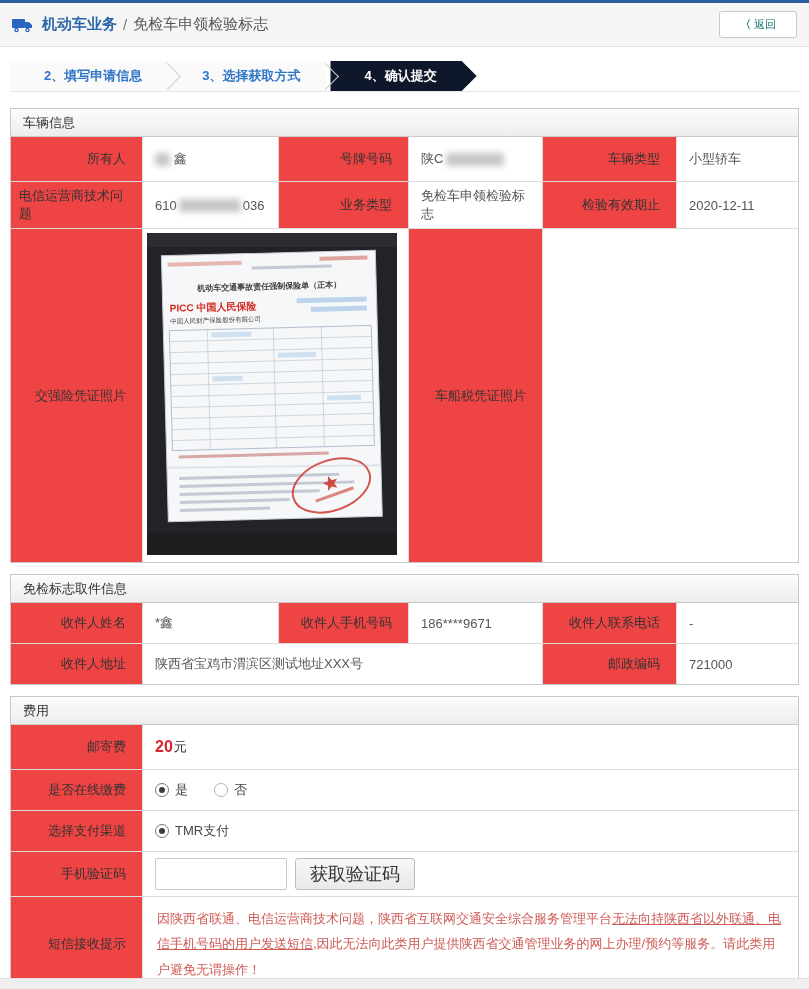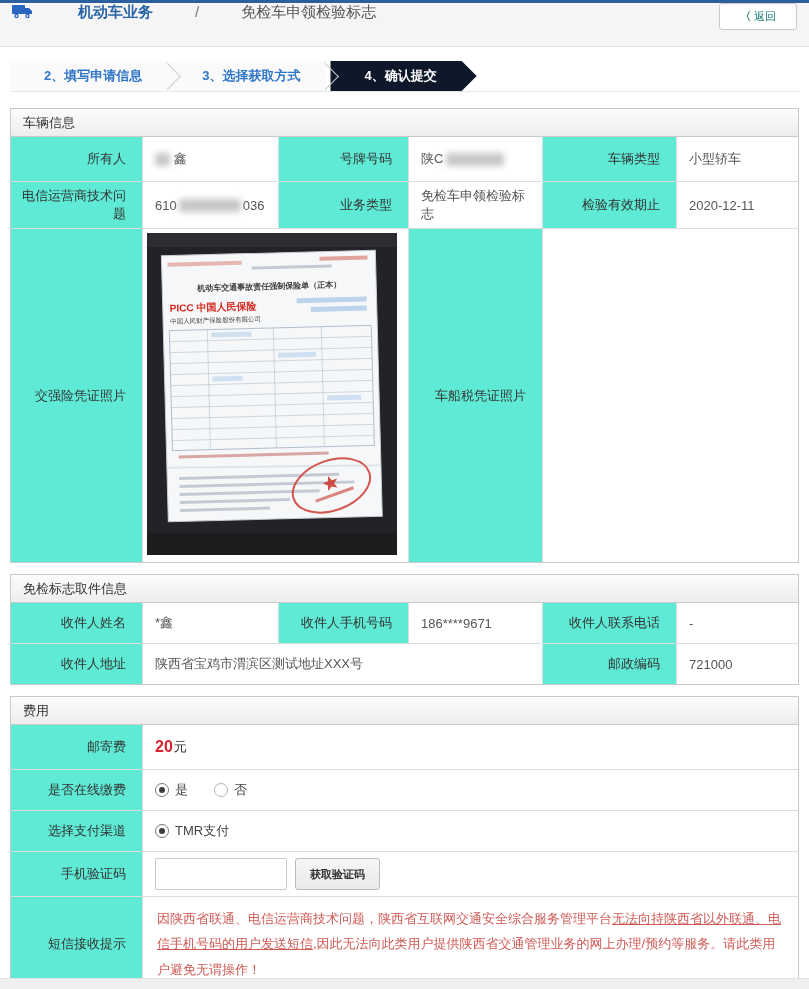--- a/index.html
+++ b/index.html
@@ -8,7 +8,7 @@
   .topline { height:3px; background:#2b5f9e; }
   
   .hdr { height:44px; background:#f5f5f5; border-bottom:1px solid #e3e3e3;
-    display:flex; align-items:flex-start; padding:0 12px;gap:36px; }
+    display:flex; align-items:center; padding:0 12px; }
   .hdr .truck { margin-right:8px; display:inline-flex; }
   .hdr .mod { color:#2a65a8; font-weight:bold; font-size:15px; }
   .hdr .sep { color:#777; font-size:15px; margin:0 6px; }

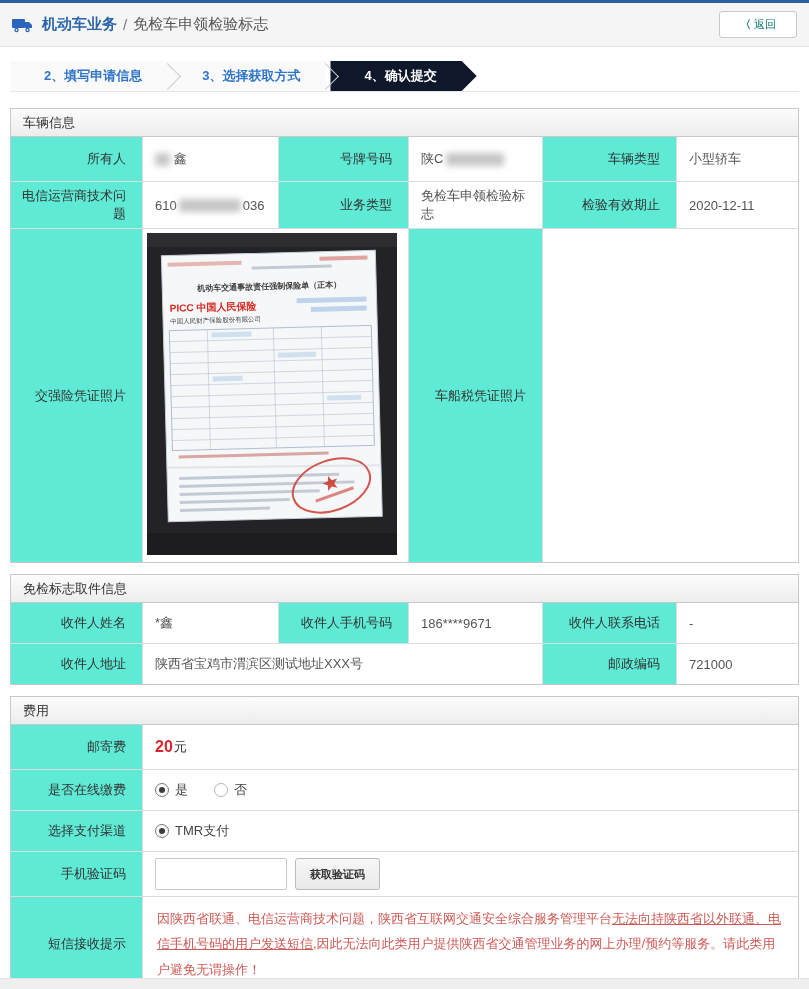--- a/index.html
+++ b/index.html
@@ -34,8 +34,8 @@
   .row + .row { border-top:1px solid #dcdcdc; }
   .row > div { border-left:1px solid #dcdcdc; min-height:44px; }
   .row > div:first-child { border-left:none; }
-  .c-lbl { background:#5eead4; display:flex; align-items:center; justify-content:flex-end;
-    text-align:right; padding:5px 16px 5px 8px; color:#333; }
+  .c-lbl { background:#ef4444; display:flex; align-items:center; justify-content:flex-end;
+    padding:5px 16px 5px 8px; color:#333; }
   .c-val { display:flex; align-items:center; padding:5px 12px; color:#555; }
   .sp2 { grid-column:span 2; } .sp3 { grid-column:span 3; } .sp5 { grid-column:span 5; }
   .row-sm > div { min-height:40px; }

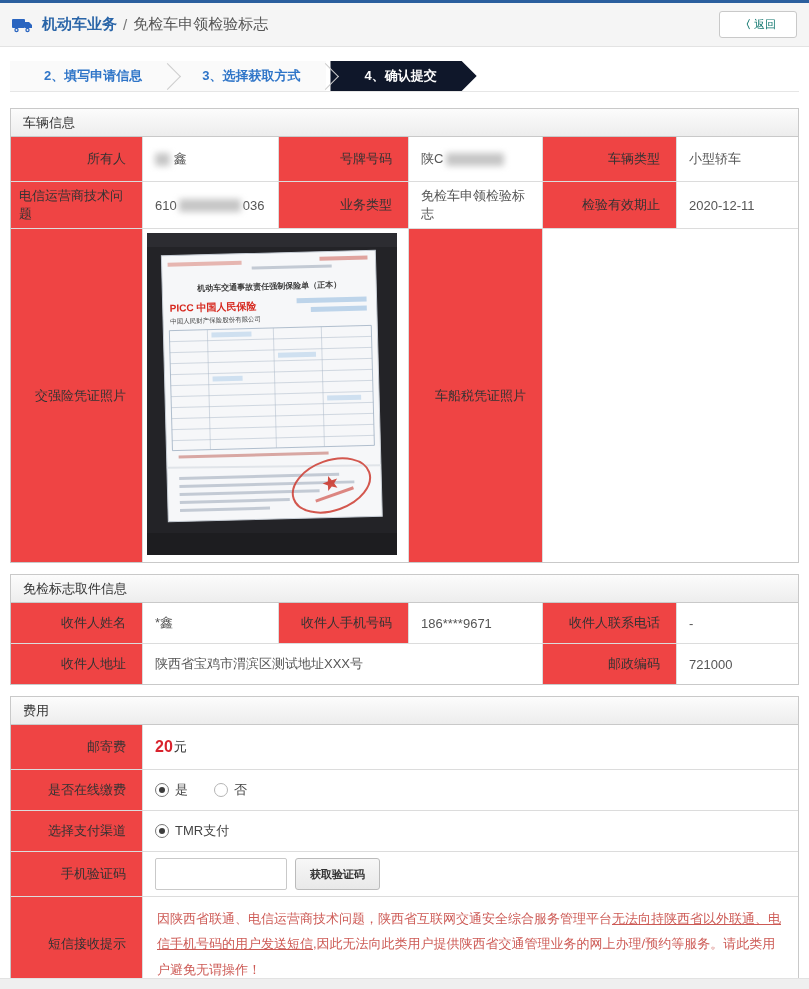--- a/index.html
+++ b/index.html
@@ -53,7 +53,7 @@
   .code-input { width:132px; height:32px; border:1px solid #c9c9c9; border-radius:2px;
     padding:0 8px; font-size:13px; margin-right:8px; }
   .btn-code { height:32px; padding:0 14px; background:linear-gradient(#f7f7f7,#e9e9e9);
-    border:1px solid #bbb; border-radius:3px; font-size:11px; color:#333; cursor:pointer;font-weight:bold; }
+    border:1px solid #bbb; border-radius:3px; font-size:18px; color:#333; cursor:pointer; }
   .tip { display:block; padding:9px 14px; color:#cd5a55; line-height:1.95; }
   .tip u { text-decoration:underline; }
   .bottom-bar { position:absolute; left:0; right:0; bottom:0; height:11px; background:#efefef;

